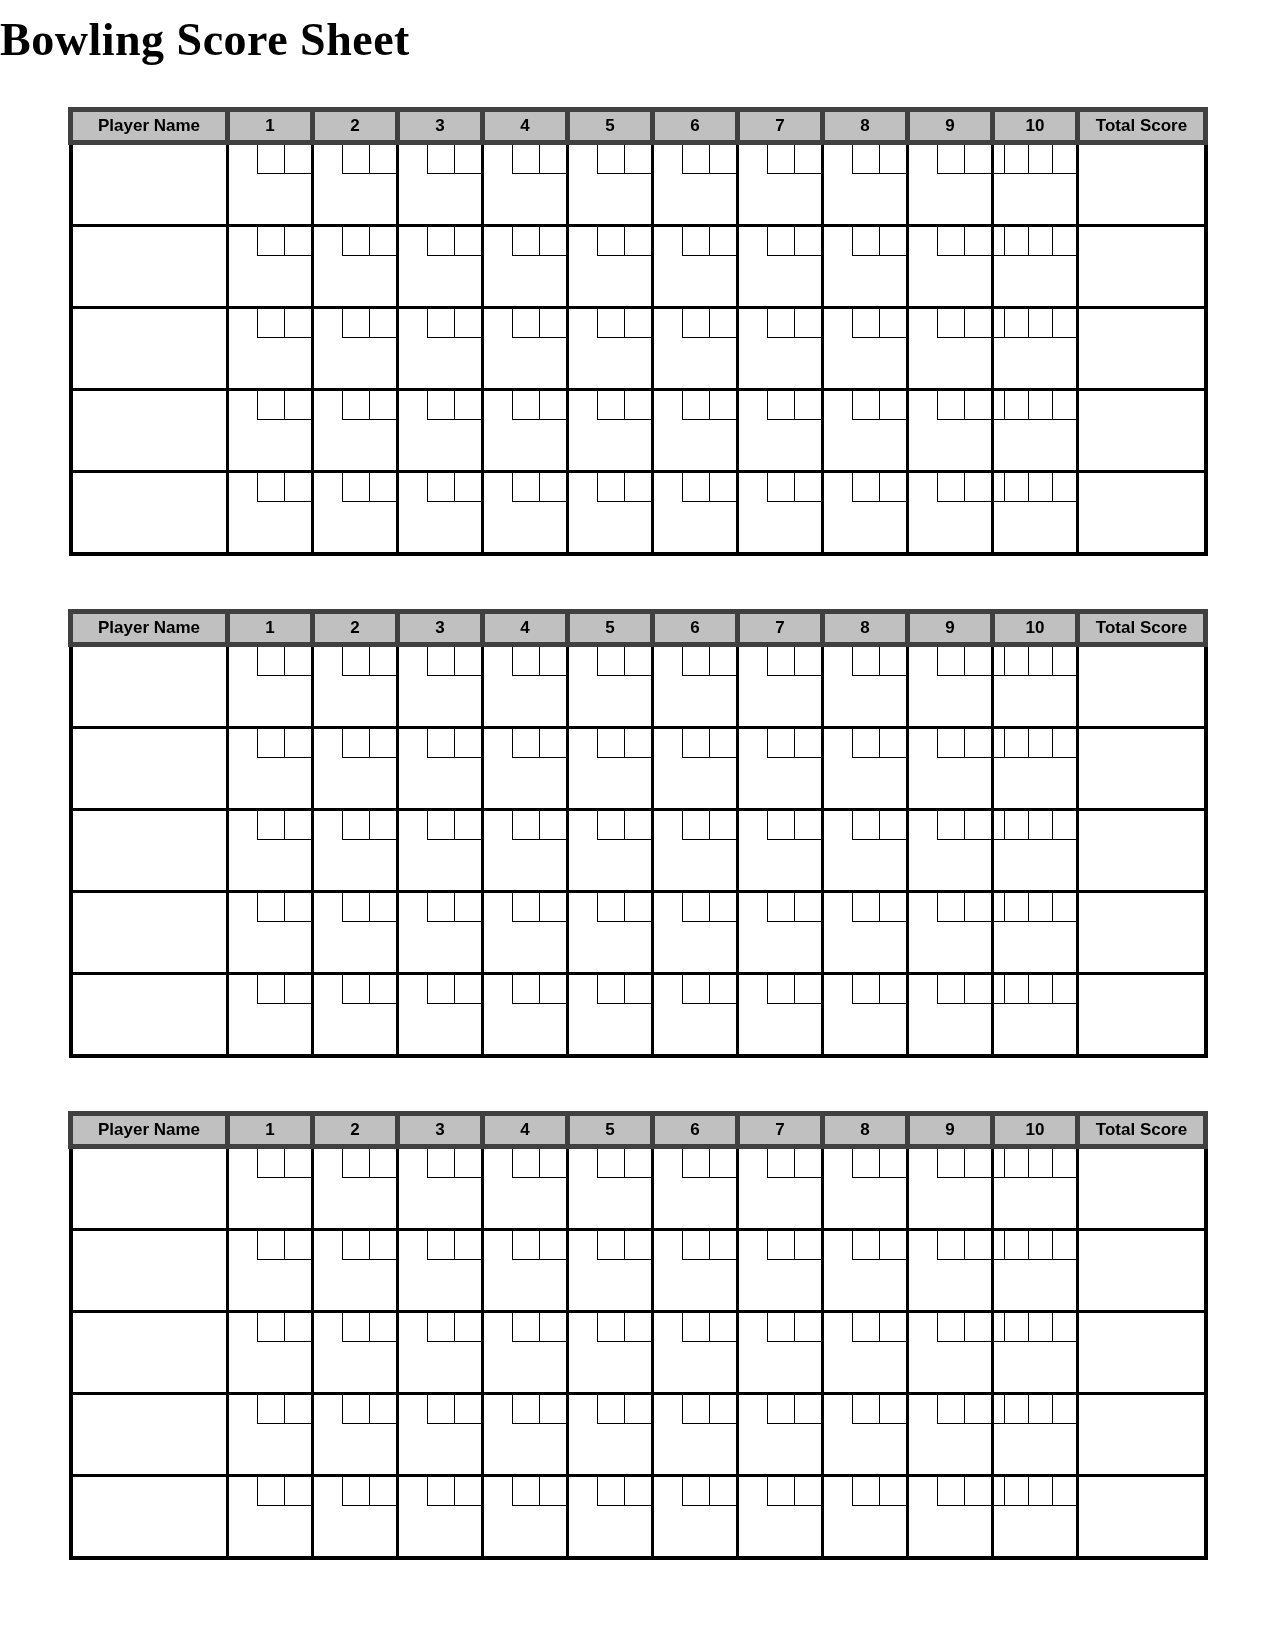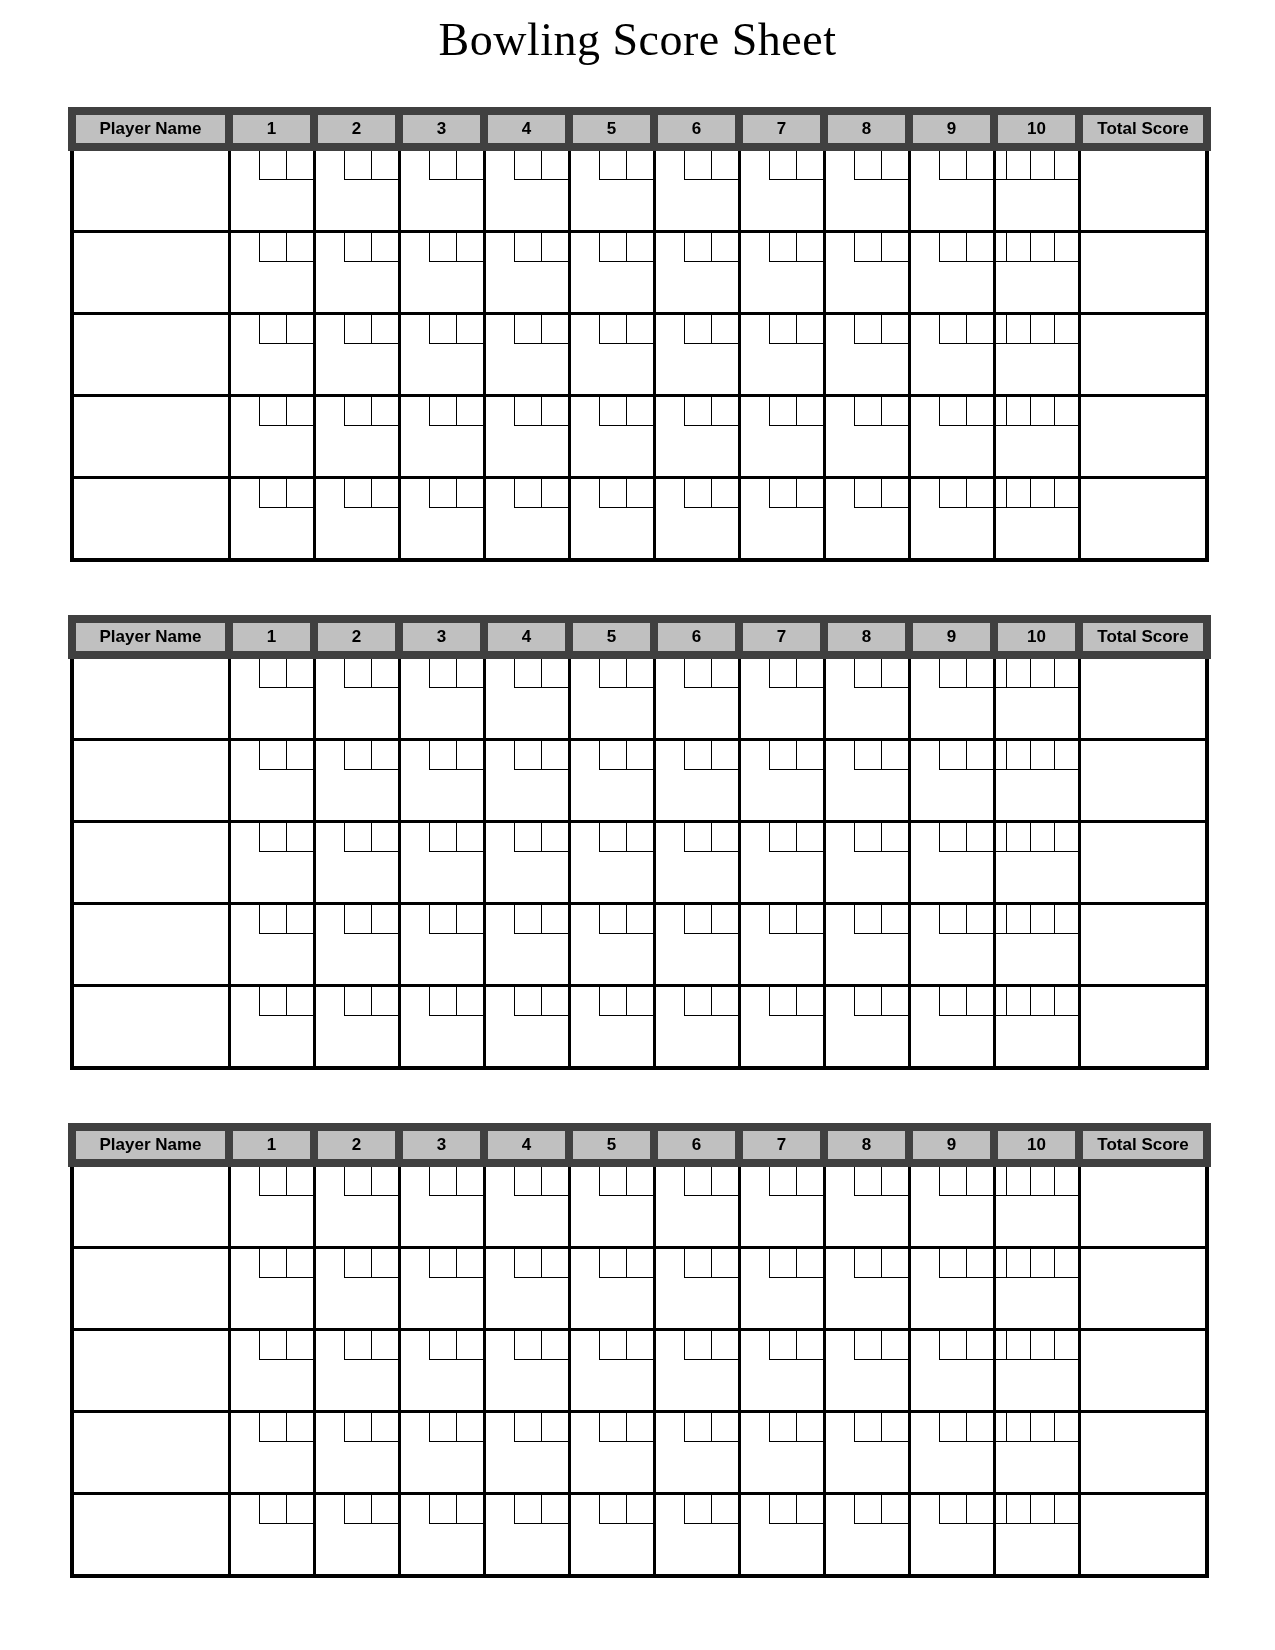--- a/index.html
+++ b/index.html
@@ -14,9 +14,9 @@
   }
   .page-title {
     margin: 12px 0 40px 0;
-    text-align: center;
+    text-align: left;
     font-family: "Liberation Serif", serif;
-    font-weight: normal;
+    font-weight: bold;
     font-size: 46px;
     line-height: 1.2;
     letter-spacing: 0.5px;

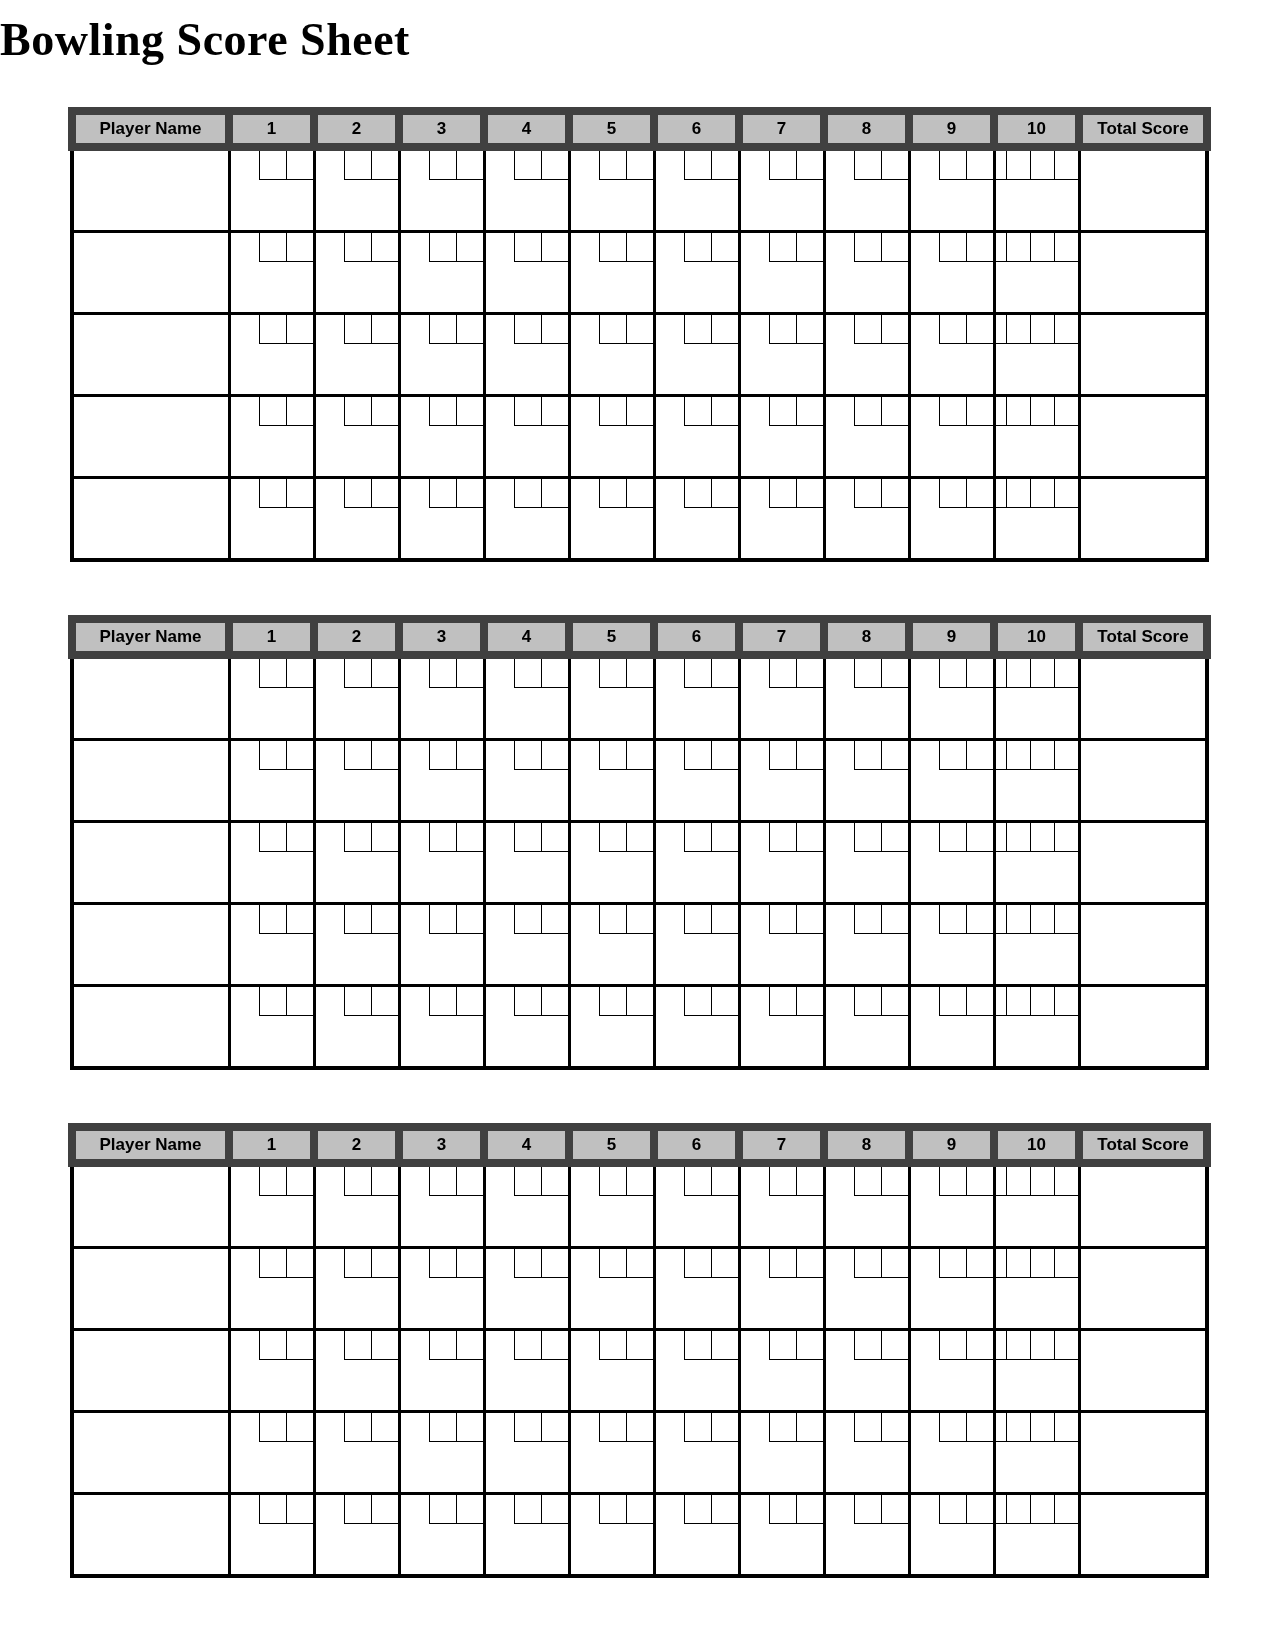--- a/index.html
+++ b/index.html
@@ -30,7 +30,7 @@
   table.score-table:last-child { margin-bottom: 0; }
   .score-table th {
     background: #c0c0c0;
-    border: 8px solid #404040;
+    border: 5px solid #404040;
     height: 28px;
     font-size: 17px;
     font-weight: bold;

